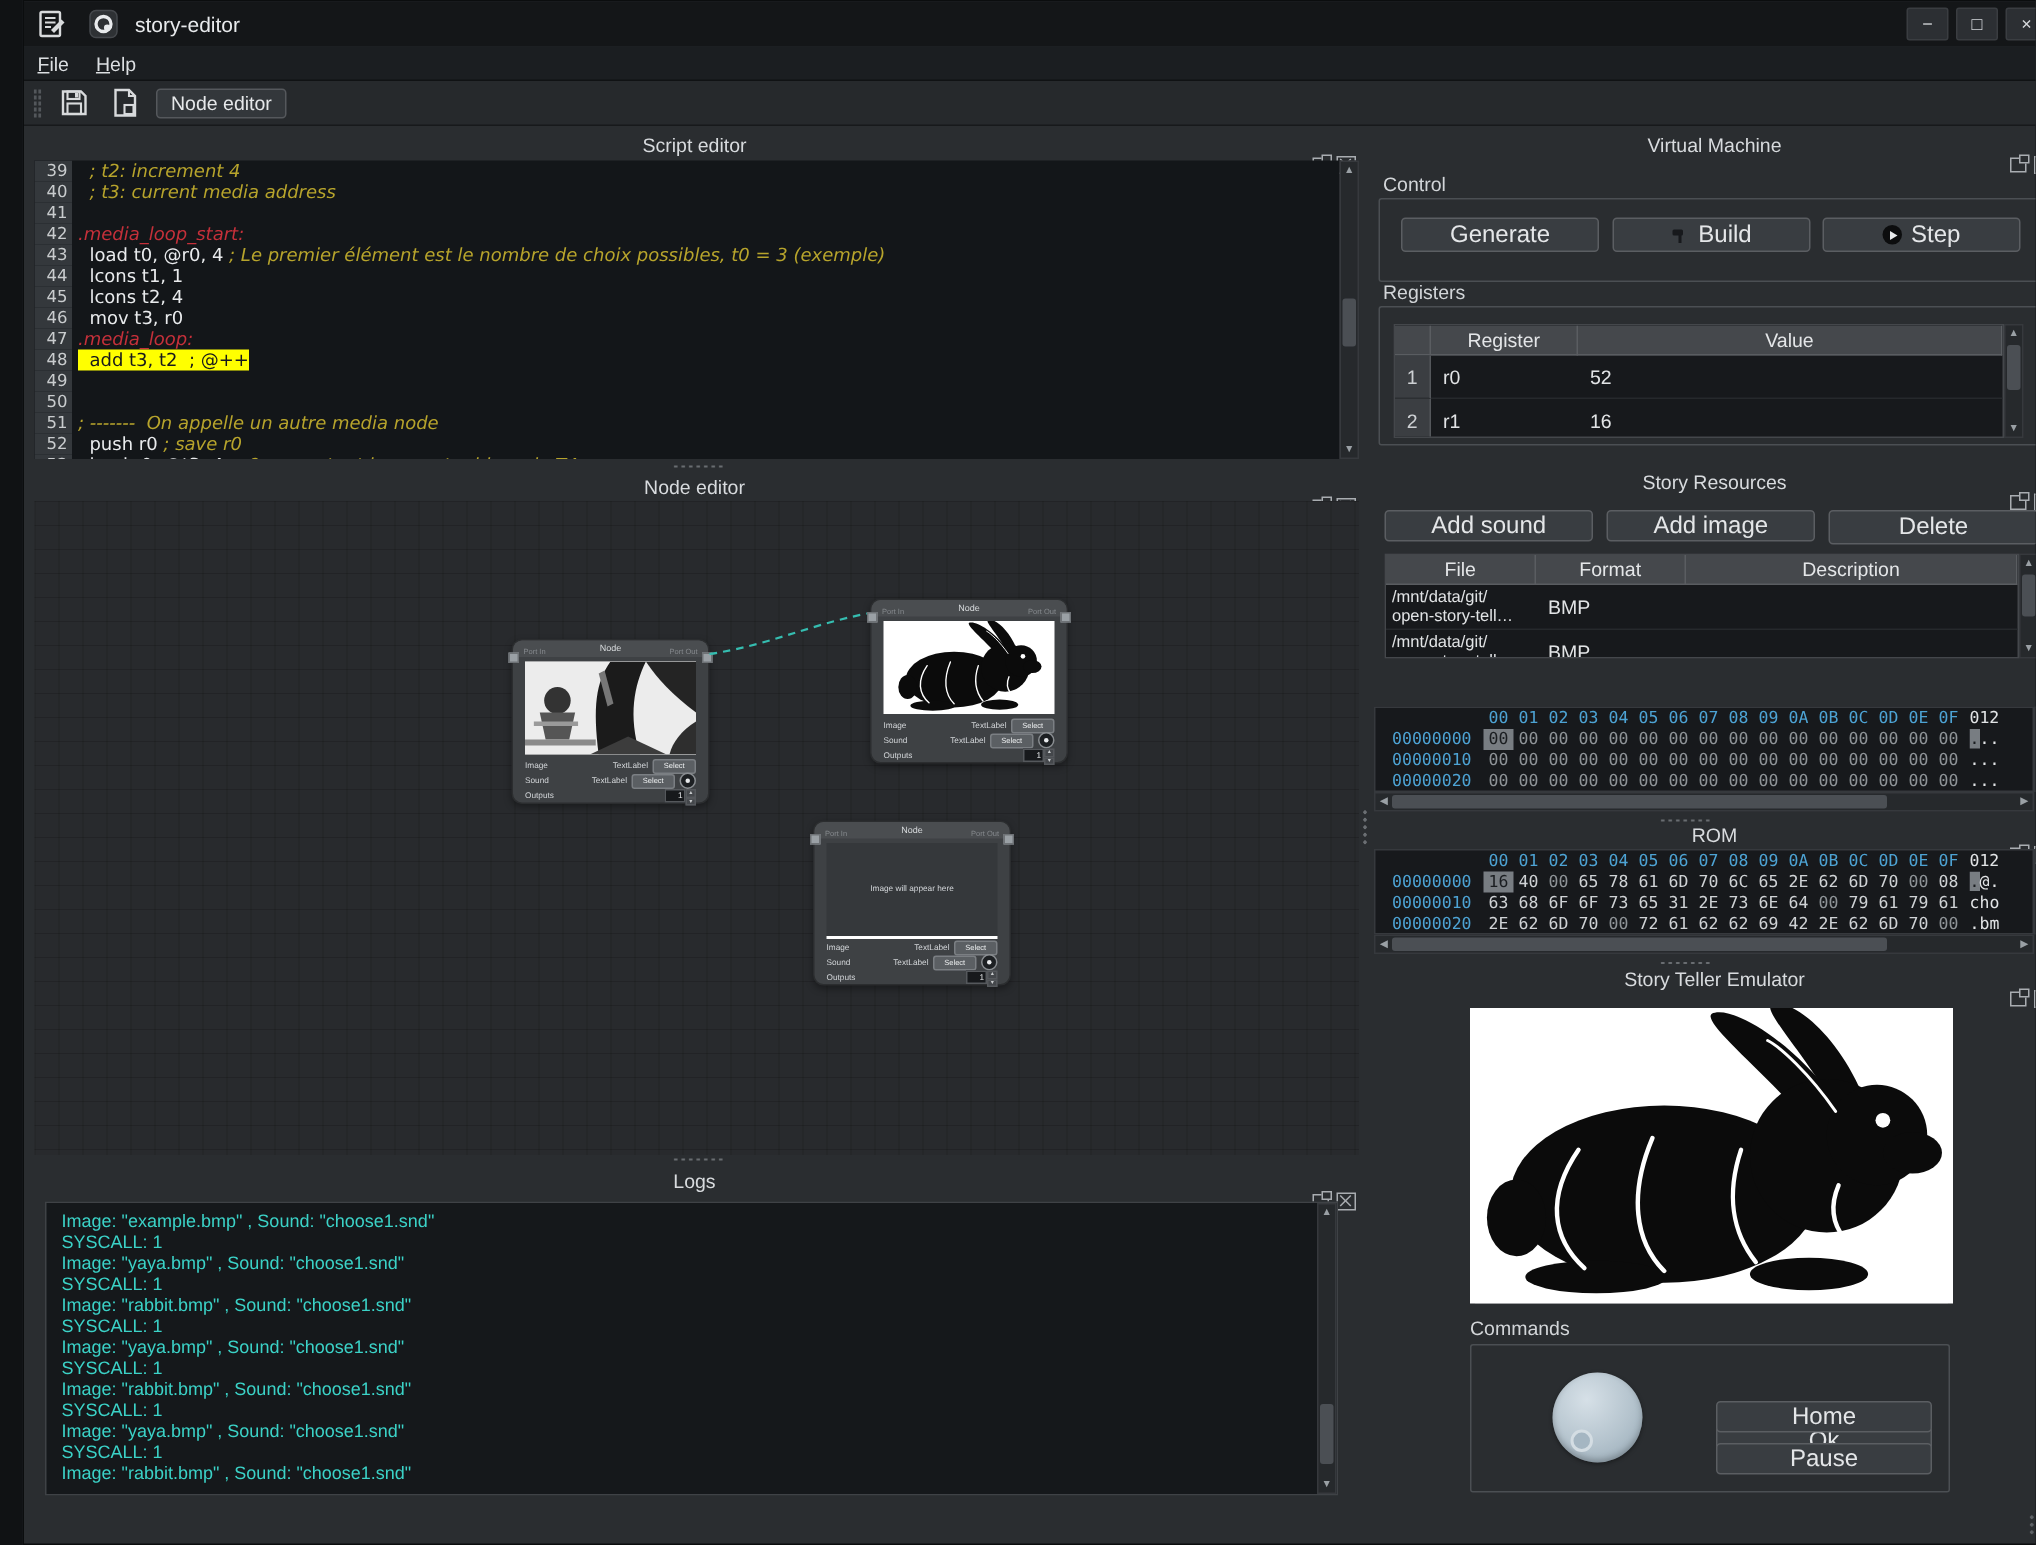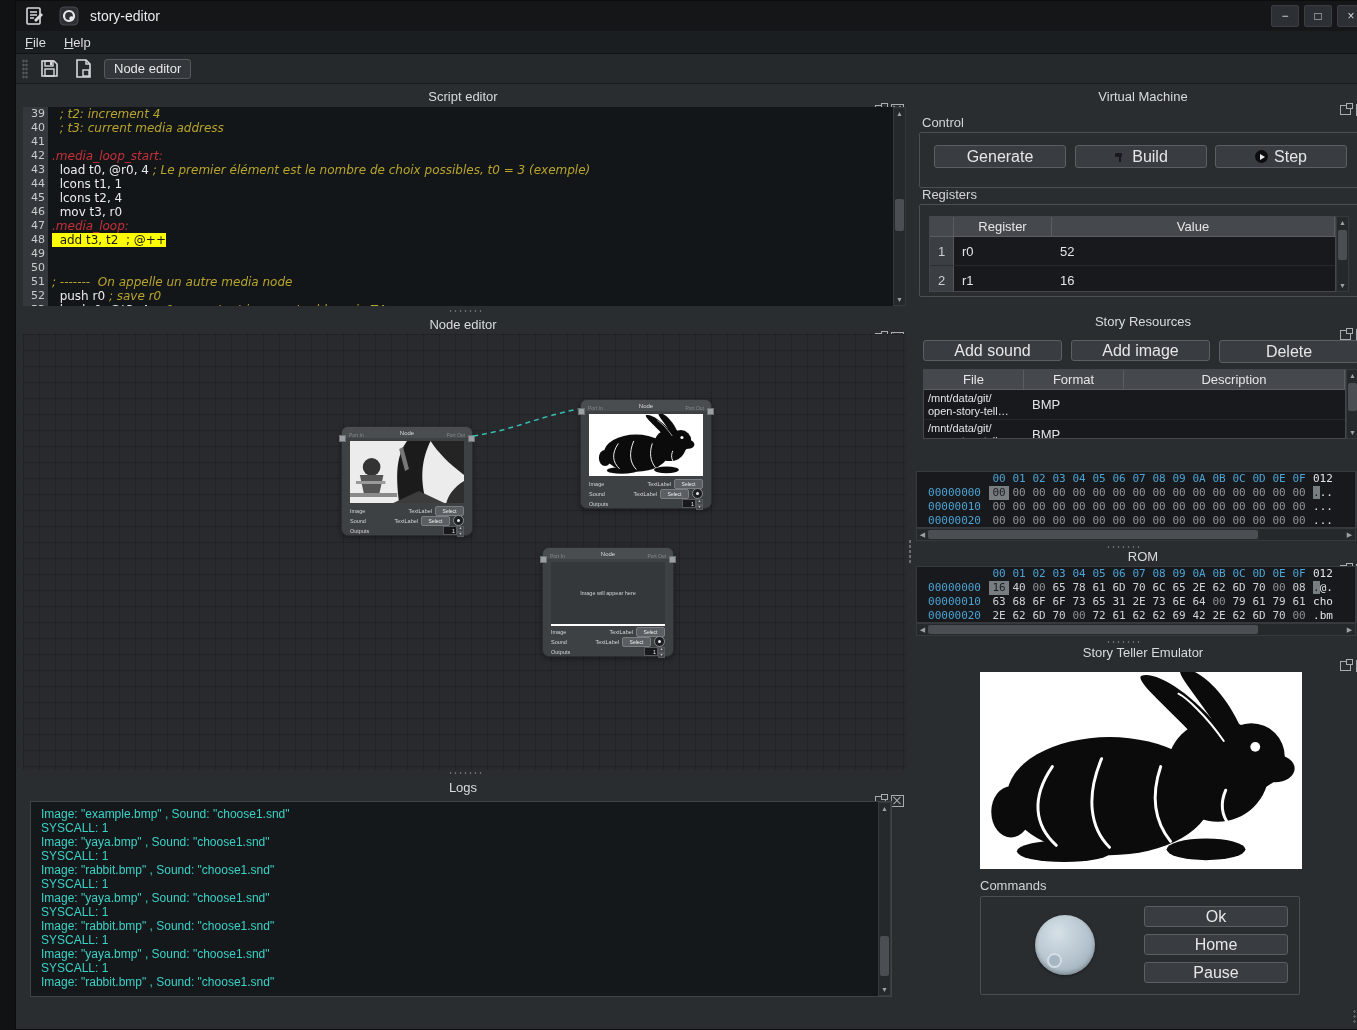--- a/index.html
+++ b/index.html
@@ -710,7 +710,7 @@
   <div class="knob" style="left:1019px;top:914px;">
     <span class="knob-ind"></span>
   </div>
-  <button class="btn" style="left:1128px;top:905px;width:144px;height:21px;">Ok</button>
+  <button class="btn" style="left:1128px;top:949px;width:144px;height:21px;">Ok</button>
   <button class="btn" style="left:1128px;top:933px;width:144px;height:21px;">Home</button>
   <button class="btn" style="left:1128px;top:961px;width:144px;height:21px;">Pause</button>
 

